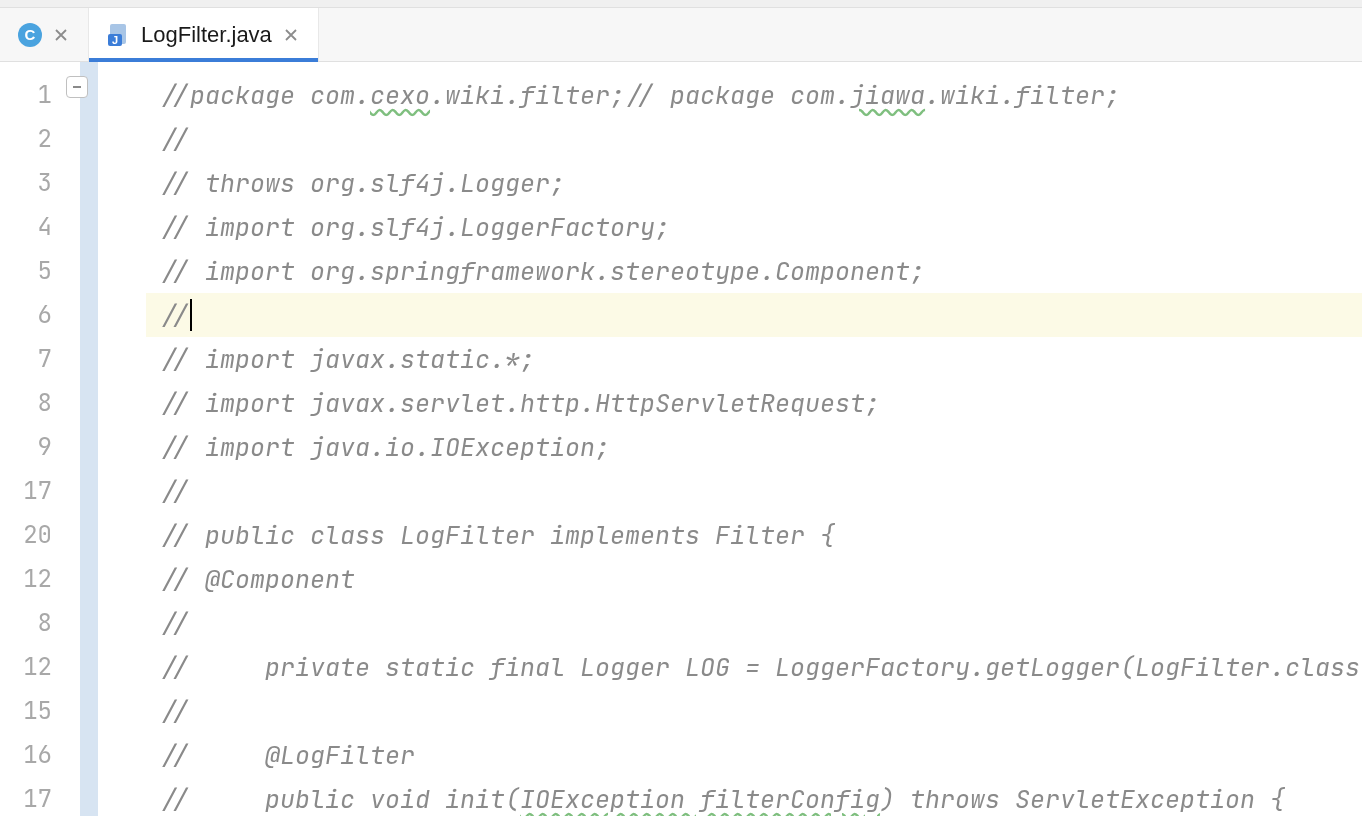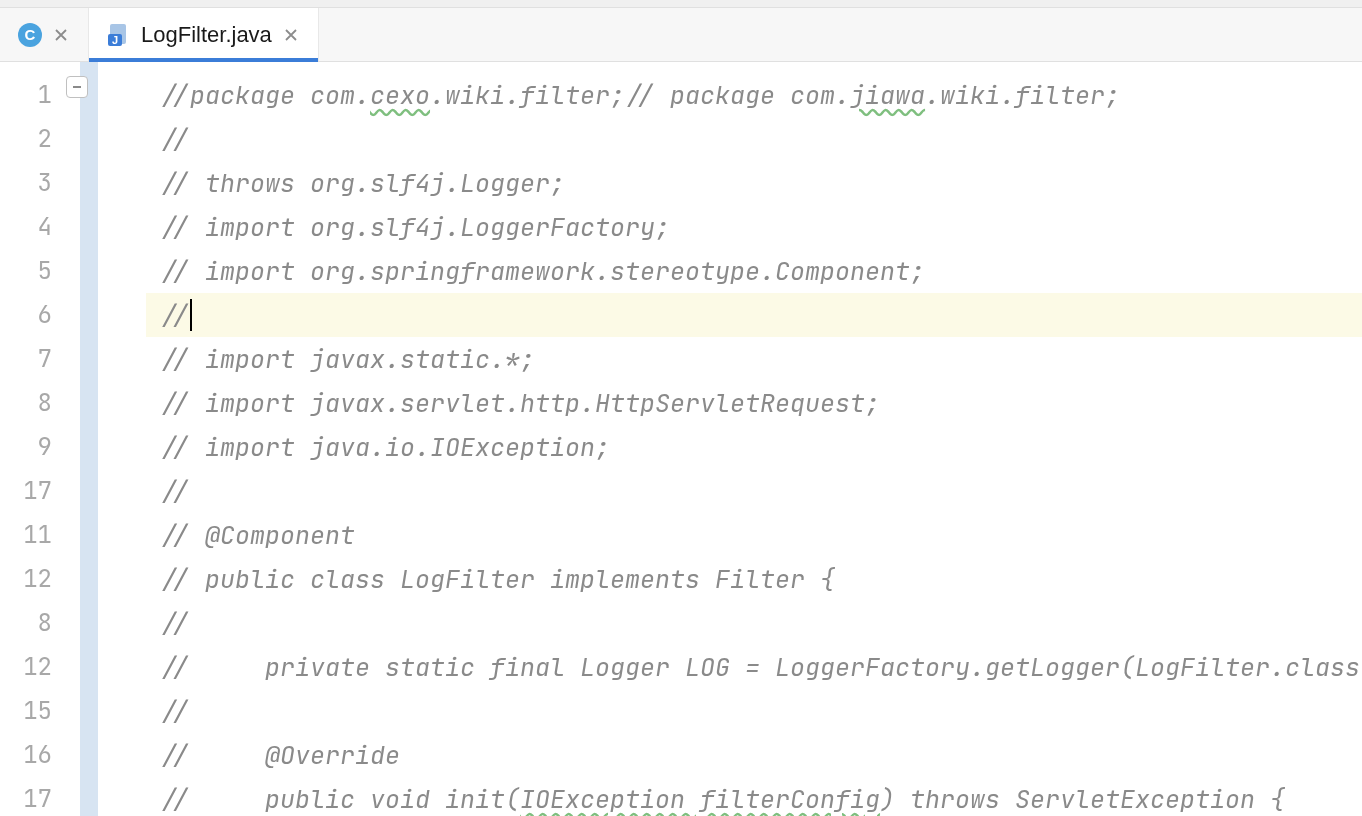--- a/index.html
+++ b/index.html
@@ -206,7 +206,7 @@
       <div class="line-number">8</div>
       <div class="line-number">9</div>
       <div class="line-number">17</div>
-      <div class="line-number">11</div>
+      <div class="line-number">20</div>
       <div class="line-number">12</div>
       <div class="line-number">8</div>
       <div class="line-number">12</div>

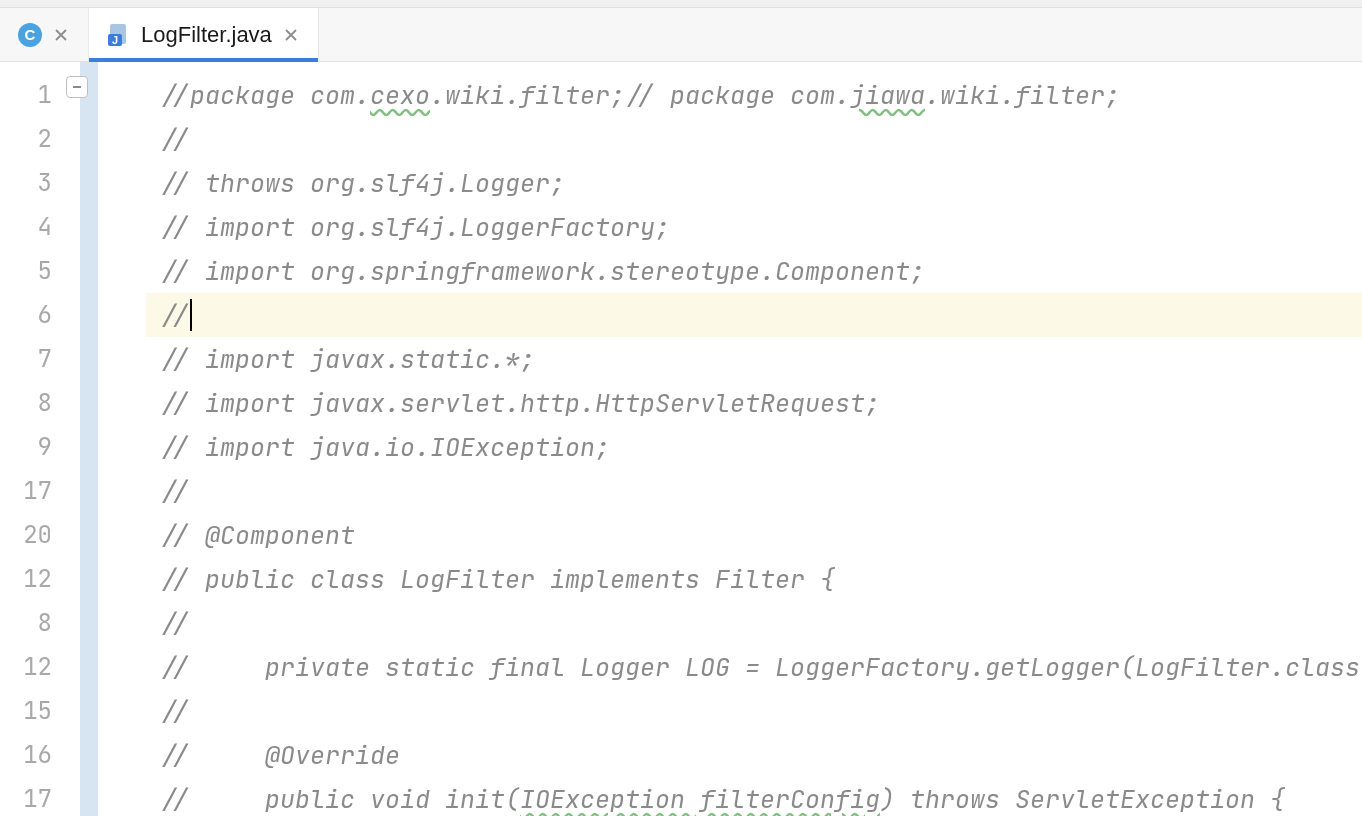--- a/index.html
+++ b/index.html
@@ -228,8 +228,8 @@
       <div class="code-line">// import javax.servlet.http.HttpServletRequest;</div>
       <div class="code-line">// import java.io.IOException;</div>
       <div class="code-line">//</div>
+      <div class="code-line">// public class LogFilter implements Filter {</div>
       <div class="code-line">// @Component</div>
-      <div class="code-line">// public class LogFilter implements Filter {</div>
       <div class="code-line">//</div>
       <div class="code-line">//     private static final Logger LOG = LoggerFactory.getLogger(LogFilter.class</div>
       <div class="code-line">//</div>

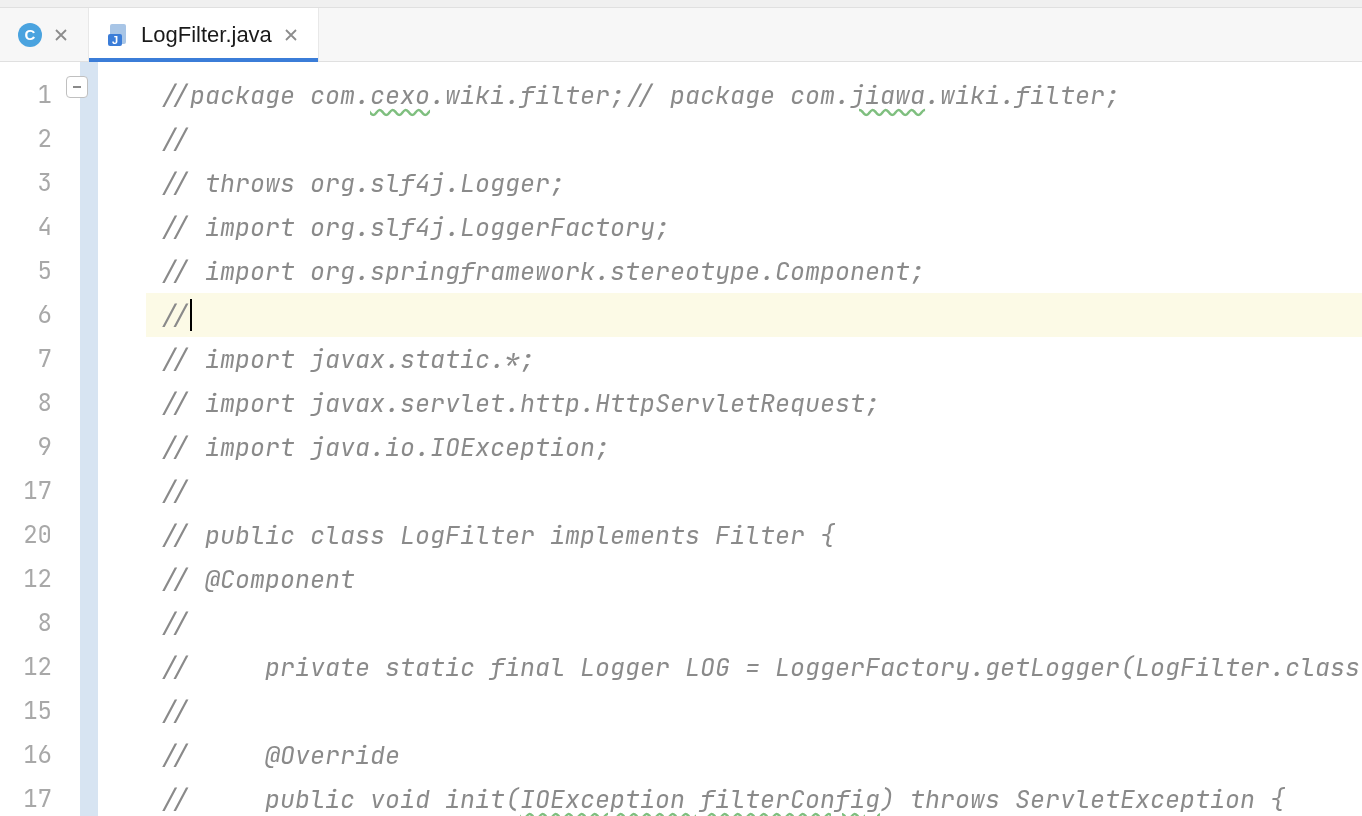--- a/index.html
+++ b/index.html
@@ -233,7 +233,7 @@
       <div class="code-line">//</div>
       <div class="code-line">//     private static final Logger LOG = LoggerFactory.getLogger(LogFilter.class</div>
       <div class="code-line">//</div>
-      <div class="code-line">//     @Override</div>
+      <div class="code-line">//     @LogFilter</div>
       <div class="code-line">//     public void init(<span class="typo-underline">IOException filterConfig</span>) throws ServletException {</div>
     </div>
 </div>

